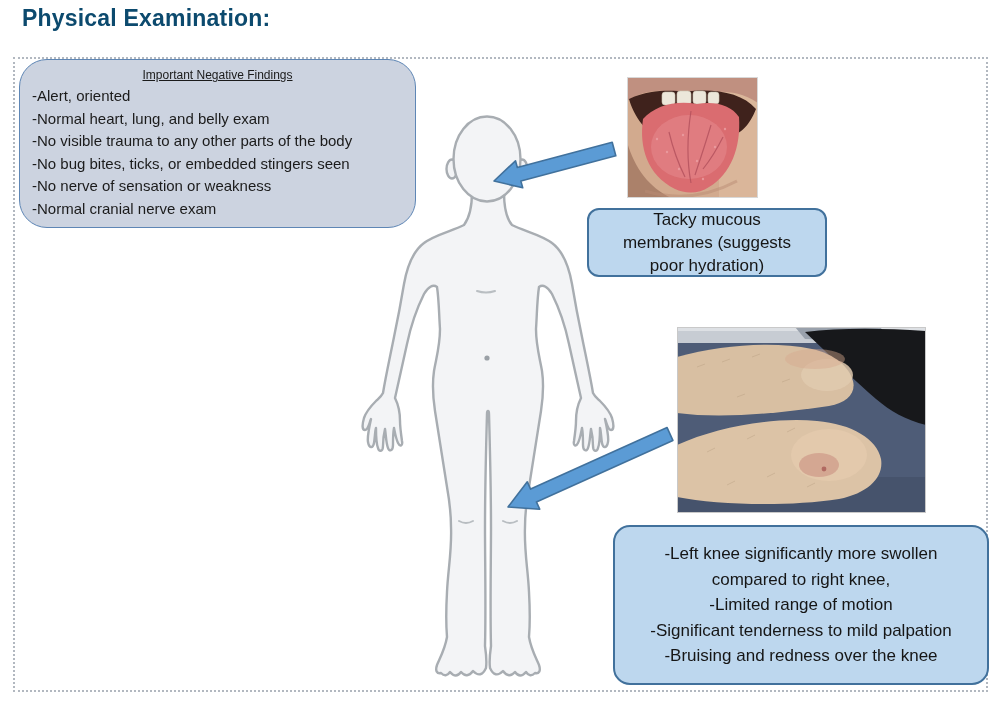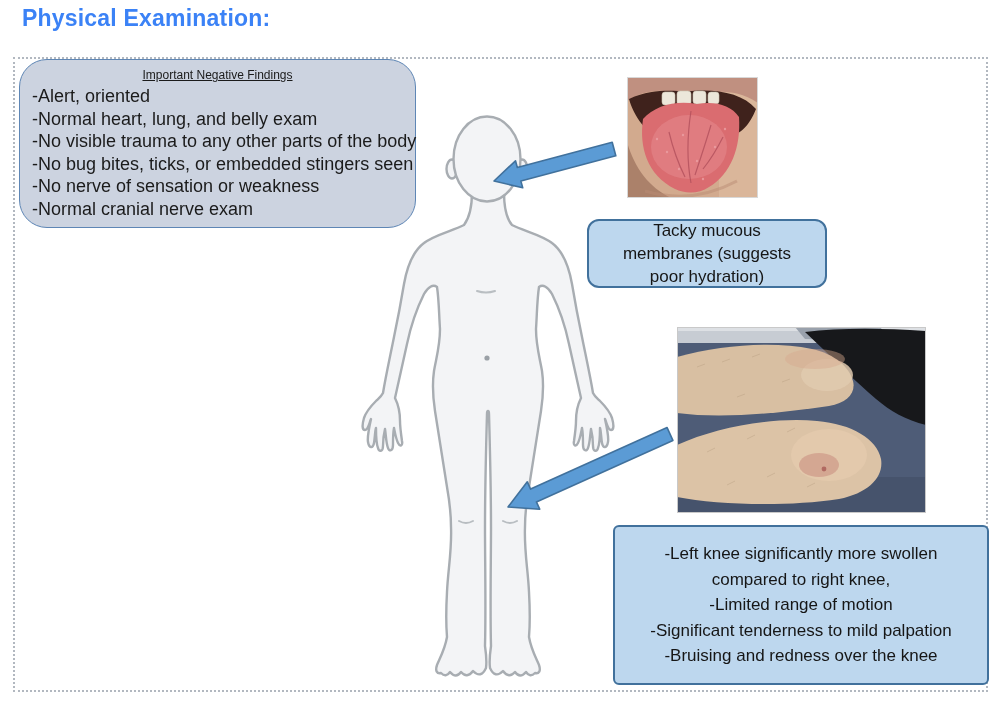--- a/index.html
+++ b/index.html
@@ -9,7 +9,7 @@
   }
   .page-title {
     position:absolute; left:22px; top:5px; margin:0;
-    font-size:23px; font-weight:bold; color:#3b82f6; letter-spacing:0.2px;
+    font-size:23px; font-weight:bold; color:#0c4a6e; letter-spacing:0.2px;
   }
   .frame {
     position:absolute; left:13px; top:57px; width:975px; height:635px;

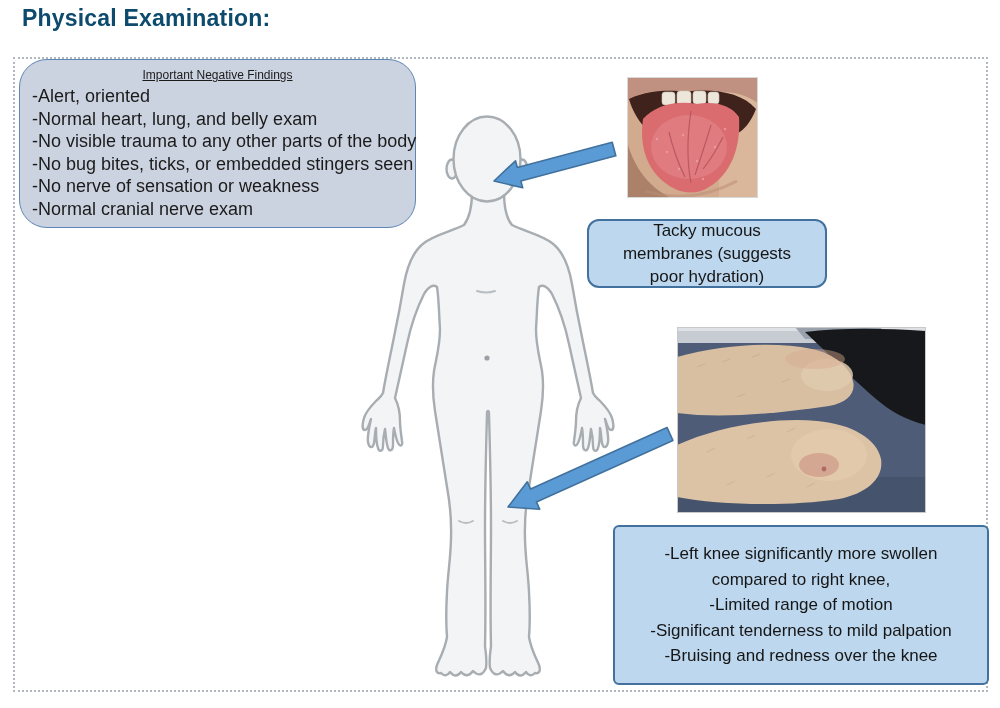--- a/index.html
+++ b/index.html
@@ -24,7 +24,7 @@
     text-align:center; font-size:12px; text-decoration:underline;
     margin-bottom:3px; color:#1b1b1b;
   }
-  .panel-neg .item { font-size:18px; line-height:22.5px; white-space:nowrap; }
+  .panel-neg .item { font-size:15px; line-height:22.5px; white-space:nowrap; }
   .callout {
     position:absolute; box-sizing:border-box; background:#bdd7ee;
     border:2px solid #41719c; display:flex; align-items:center; justify-content:center;

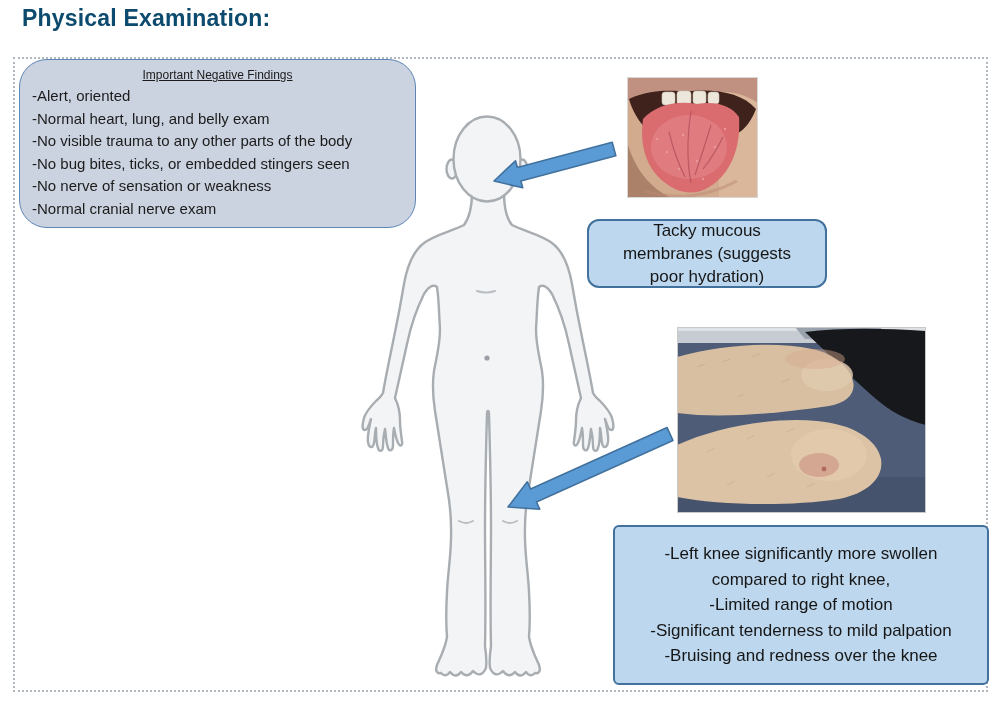--- a/index.html
+++ b/index.html
@@ -31,7 +31,7 @@
     text-align:center; z-index:4; color:#161616;
   }
   .callout-mucous {
-    left:587px; top:219px; width:240px; height:69px; border-radius:12px;
+    left:587px; top:208px; width:240px; height:69px; border-radius:12px;
     font-size:17px; line-height:23px; padding:0 29px;
   }
   .callout-knee {

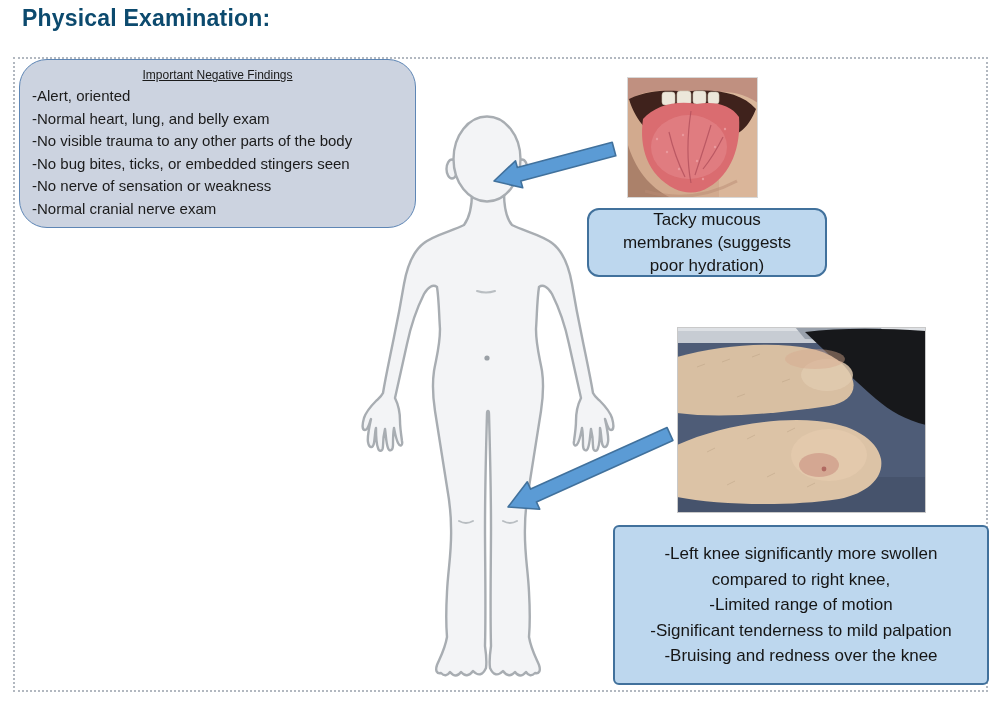--- a/index.html
+++ b/index.html
@@ -35,7 +35,7 @@
     font-size:17px; line-height:23px; padding:0 29px;
   }
   .callout-knee {
-    left:613px; top:525px; width:376px; height:160px; border-radius:6px;
+    left:613px; top:525px; width:376px; height:160px; border-radius:17px;
     font-size:17px; line-height:25.5px; padding:8px 11px; flex-direction:column;
   }
   .photo { position:absolute; z-index:2; }

